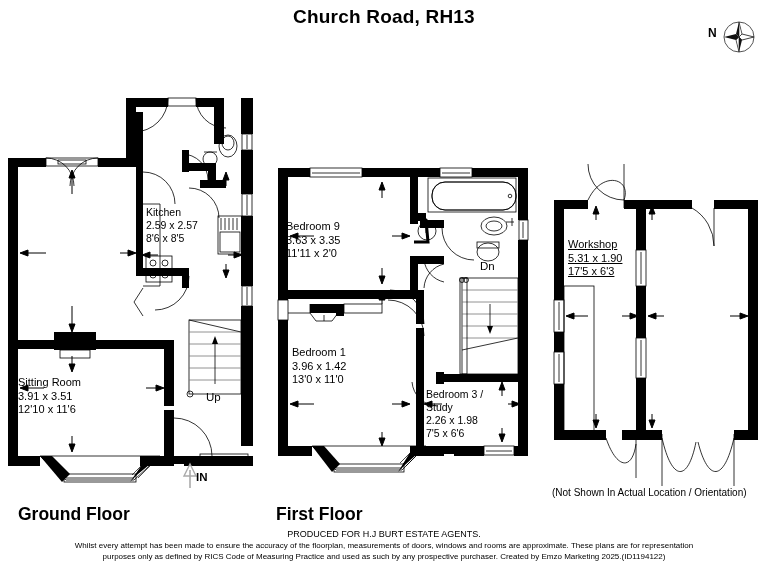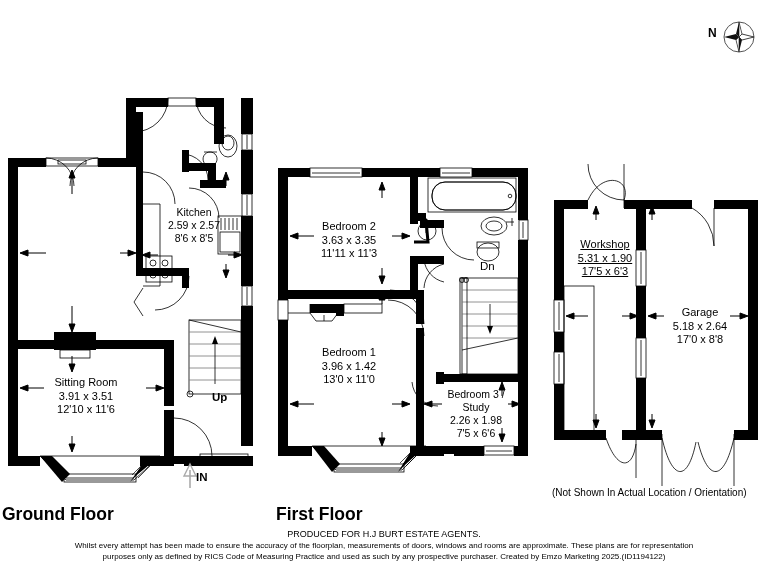--- a/index.html
+++ b/index.html
@@ -73,6 +73,7 @@
 
 <div id="page">
 
+  <div id="title">Church Road, RH13</div>
 
   <div id="compass">
     <span class="nlabel">N</span>

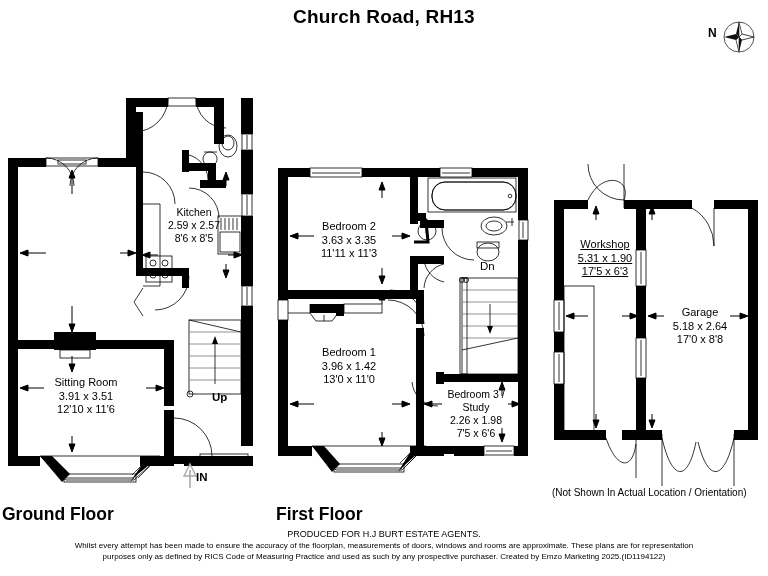--- a/index.html
+++ b/index.html
@@ -56,7 +56,7 @@
   .plan { position: absolute; }
   .w { position: absolute; background: #000; }
   .lbl {
-    position: absolute; text-align: center;
+    position: absolute; 
     font-size: 11px; line-height: 13.5px;
     white-space: nowrap;
   }

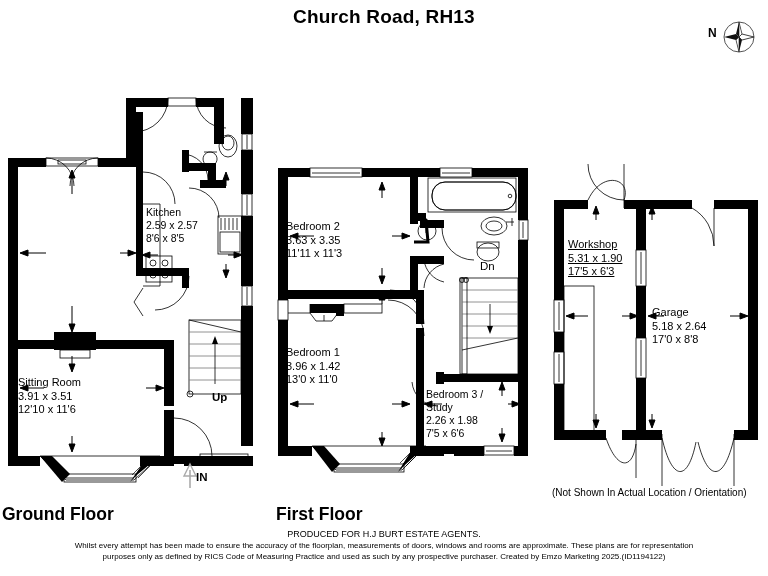--- a/index.html
+++ b/index.html
@@ -387,7 +387,7 @@
     </svg>
 
     <div class="lbl" style="left:10px; top:56px; width:126px;">
-      <div>Bedroom 2</div>
+      <div>Bedroom 9</div>
       <div>3.63 x 3.35</div>
       <div>11'11 x 11'3</div>
     </div>

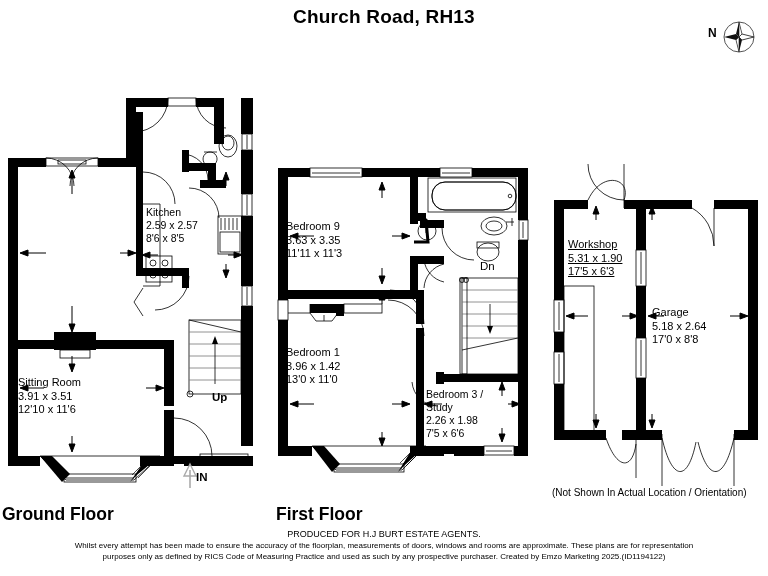--- a/index.html
+++ b/index.html
@@ -389,7 +389,7 @@
     <div class="lbl" style="left:10px; top:56px; width:126px;">
       <div>Bedroom 9</div>
       <div>3.63 x 3.35</div>
-      <div>11'11 x 11'3</div>
+      <div>11'11 x 2'0</div>
     </div>
     <div class="lbl" style="left:10px; top:182px; width:126px;">
       <div>Bedroom 1</div>

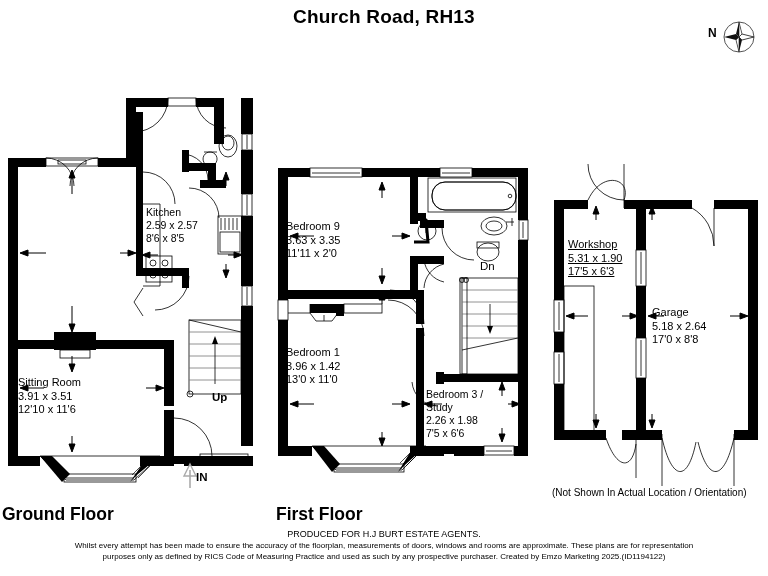--- a/index.html
+++ b/index.html
@@ -477,11 +477,6 @@
       <div>5.31 x 1.90</div>
       <div>17'5 x 6'3</div>
     </div>
-    <div class="lbl" style="left:104px; top:120px; width:96px;">
-      <div>Garage</div>
-      <div>5.18 x 2.64</div>
-      <div>17'0 x 8'8</div>
-    </div>
   </div>
 
   <div class="floor-caption" id="cap-ground">Ground Floor</div>

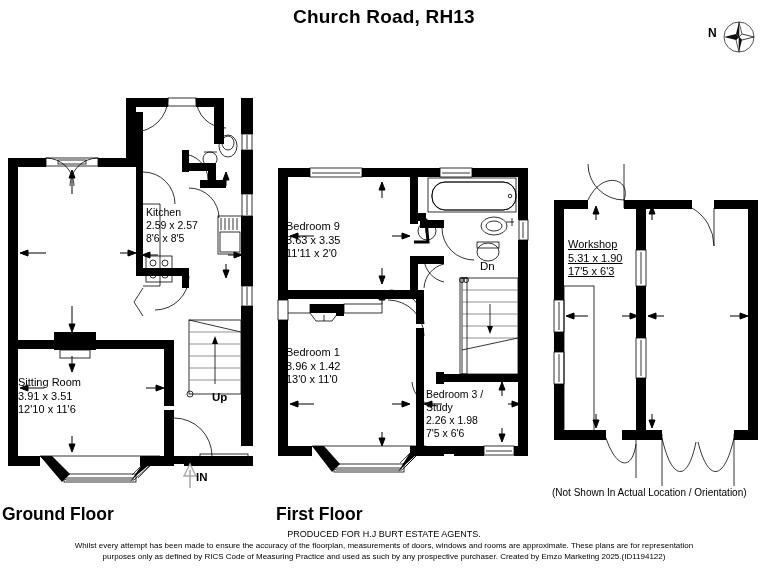--- a/index.html
+++ b/index.html
@@ -391,7 +391,7 @@
       <div>3.63 x 3.35</div>
       <div>11'11 x 2'0</div>
     </div>
-    <div class="lbl" style="left:10px; top:182px; width:126px;">
+    <div class="lbl" style="left:16px; top:182px; width:126px;">
       <div>Bedroom 1</div>
       <div>3.96 x 1.42</div>
       <div>13'0 x 11'0</div>

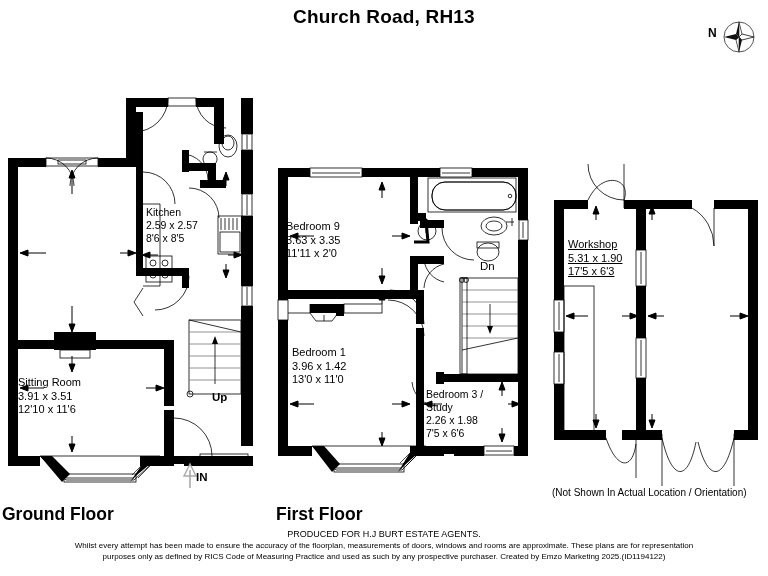--- a/index.html
+++ b/index.html
@@ -252,7 +252,7 @@
       <div>3.91 x 3.51</div>
       <div>12'10 x 11'6</div>
     </div>
-    <div class="tag" style="left:212px; top:303px;font-weight:bold;">Up</div>
+    <div class="tag" style="left:206px; top:303px;">Up</div>
     <div class="tag" style="left:196px; top:383px; font-weight:bold;">IN</div>
   </div>
 

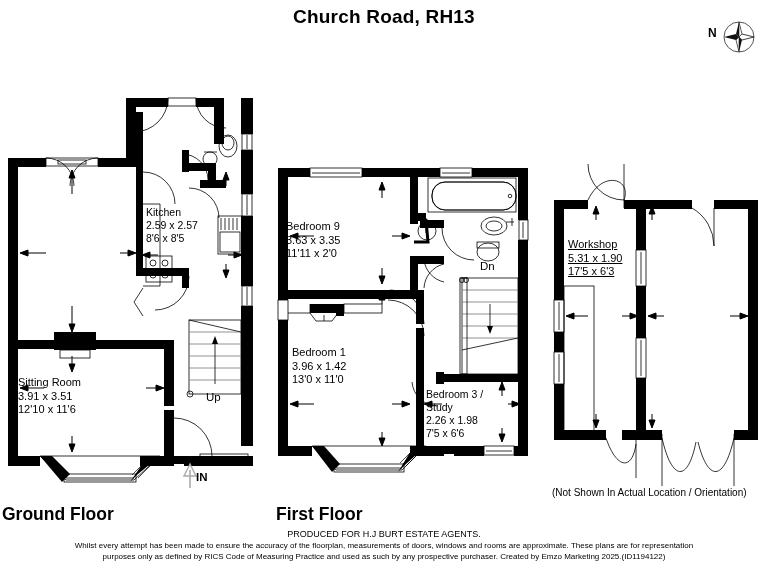--- a/index.html
+++ b/index.html
@@ -37,7 +37,7 @@
     position: absolute;
     font-size: 17.5px; font-weight: bold;
   }
-  #cap-ground { left: 2px;   top: 504px; text-align: center; }
+  #cap-ground { left: 18px;   top: 504px; text-align: center; }
   #cap-first  { left: 276px; top: 504px; }
   #garage-note {
     position: absolute; left: 552px; top: 487px;

